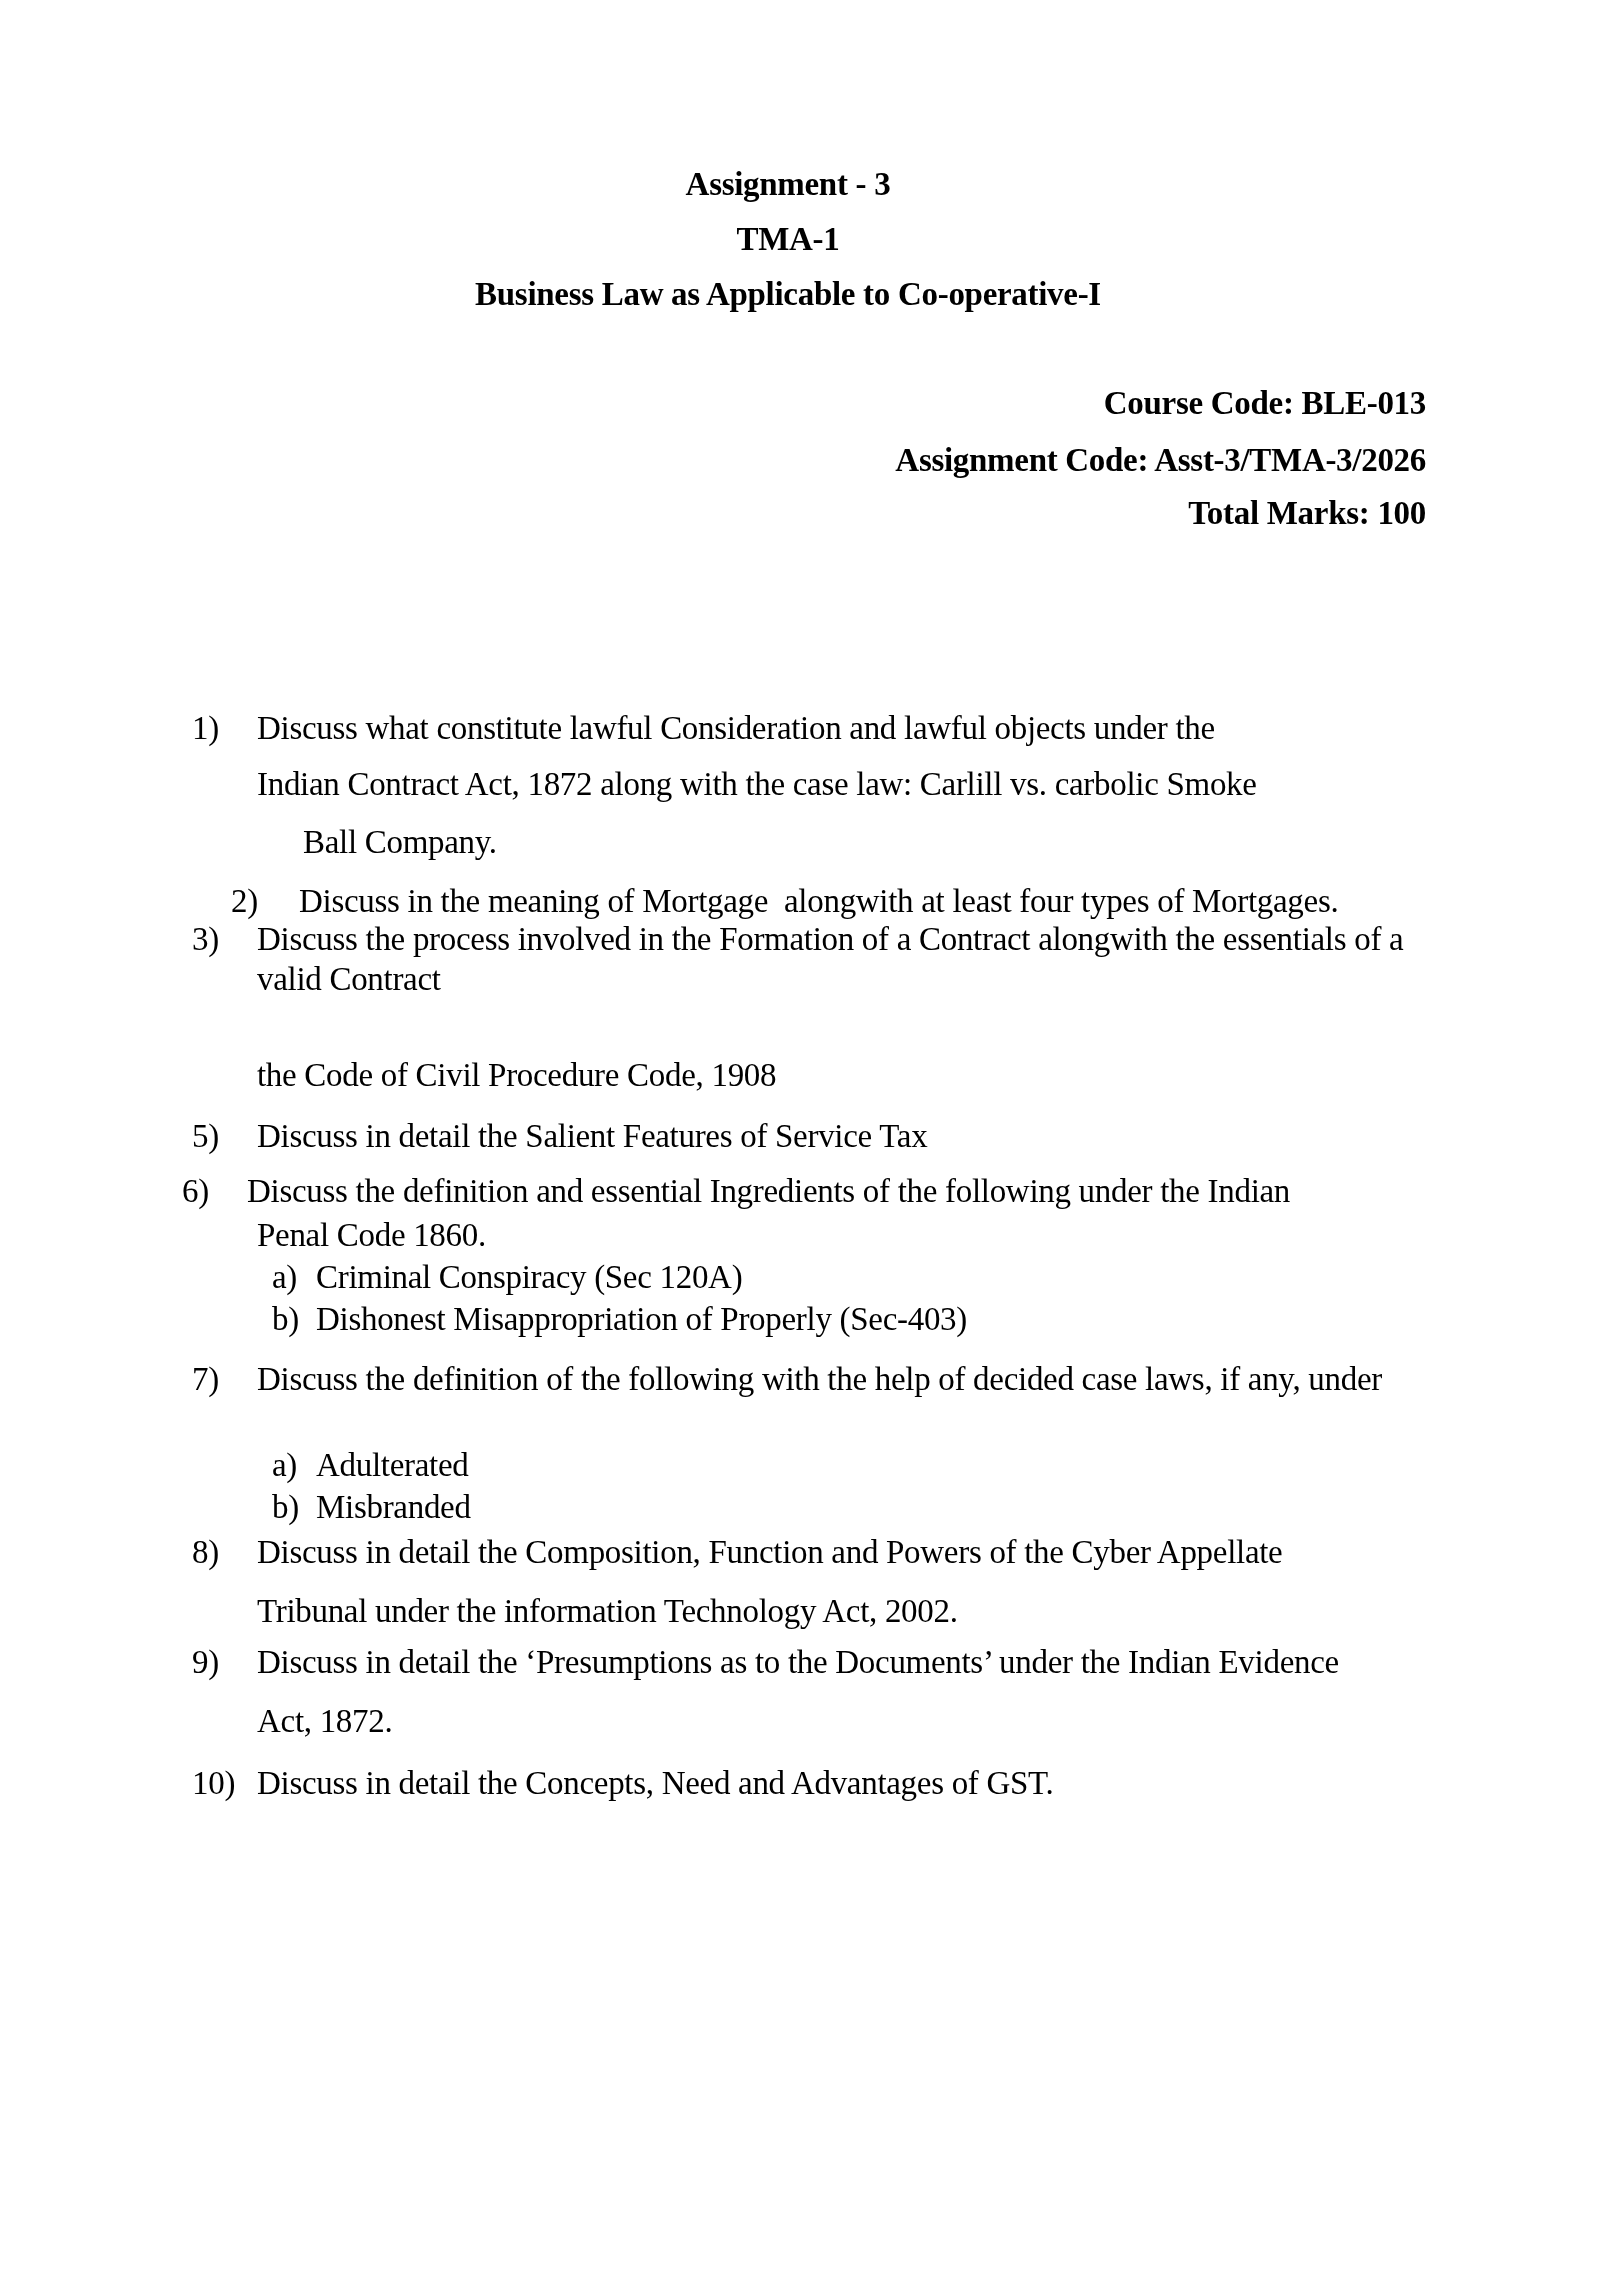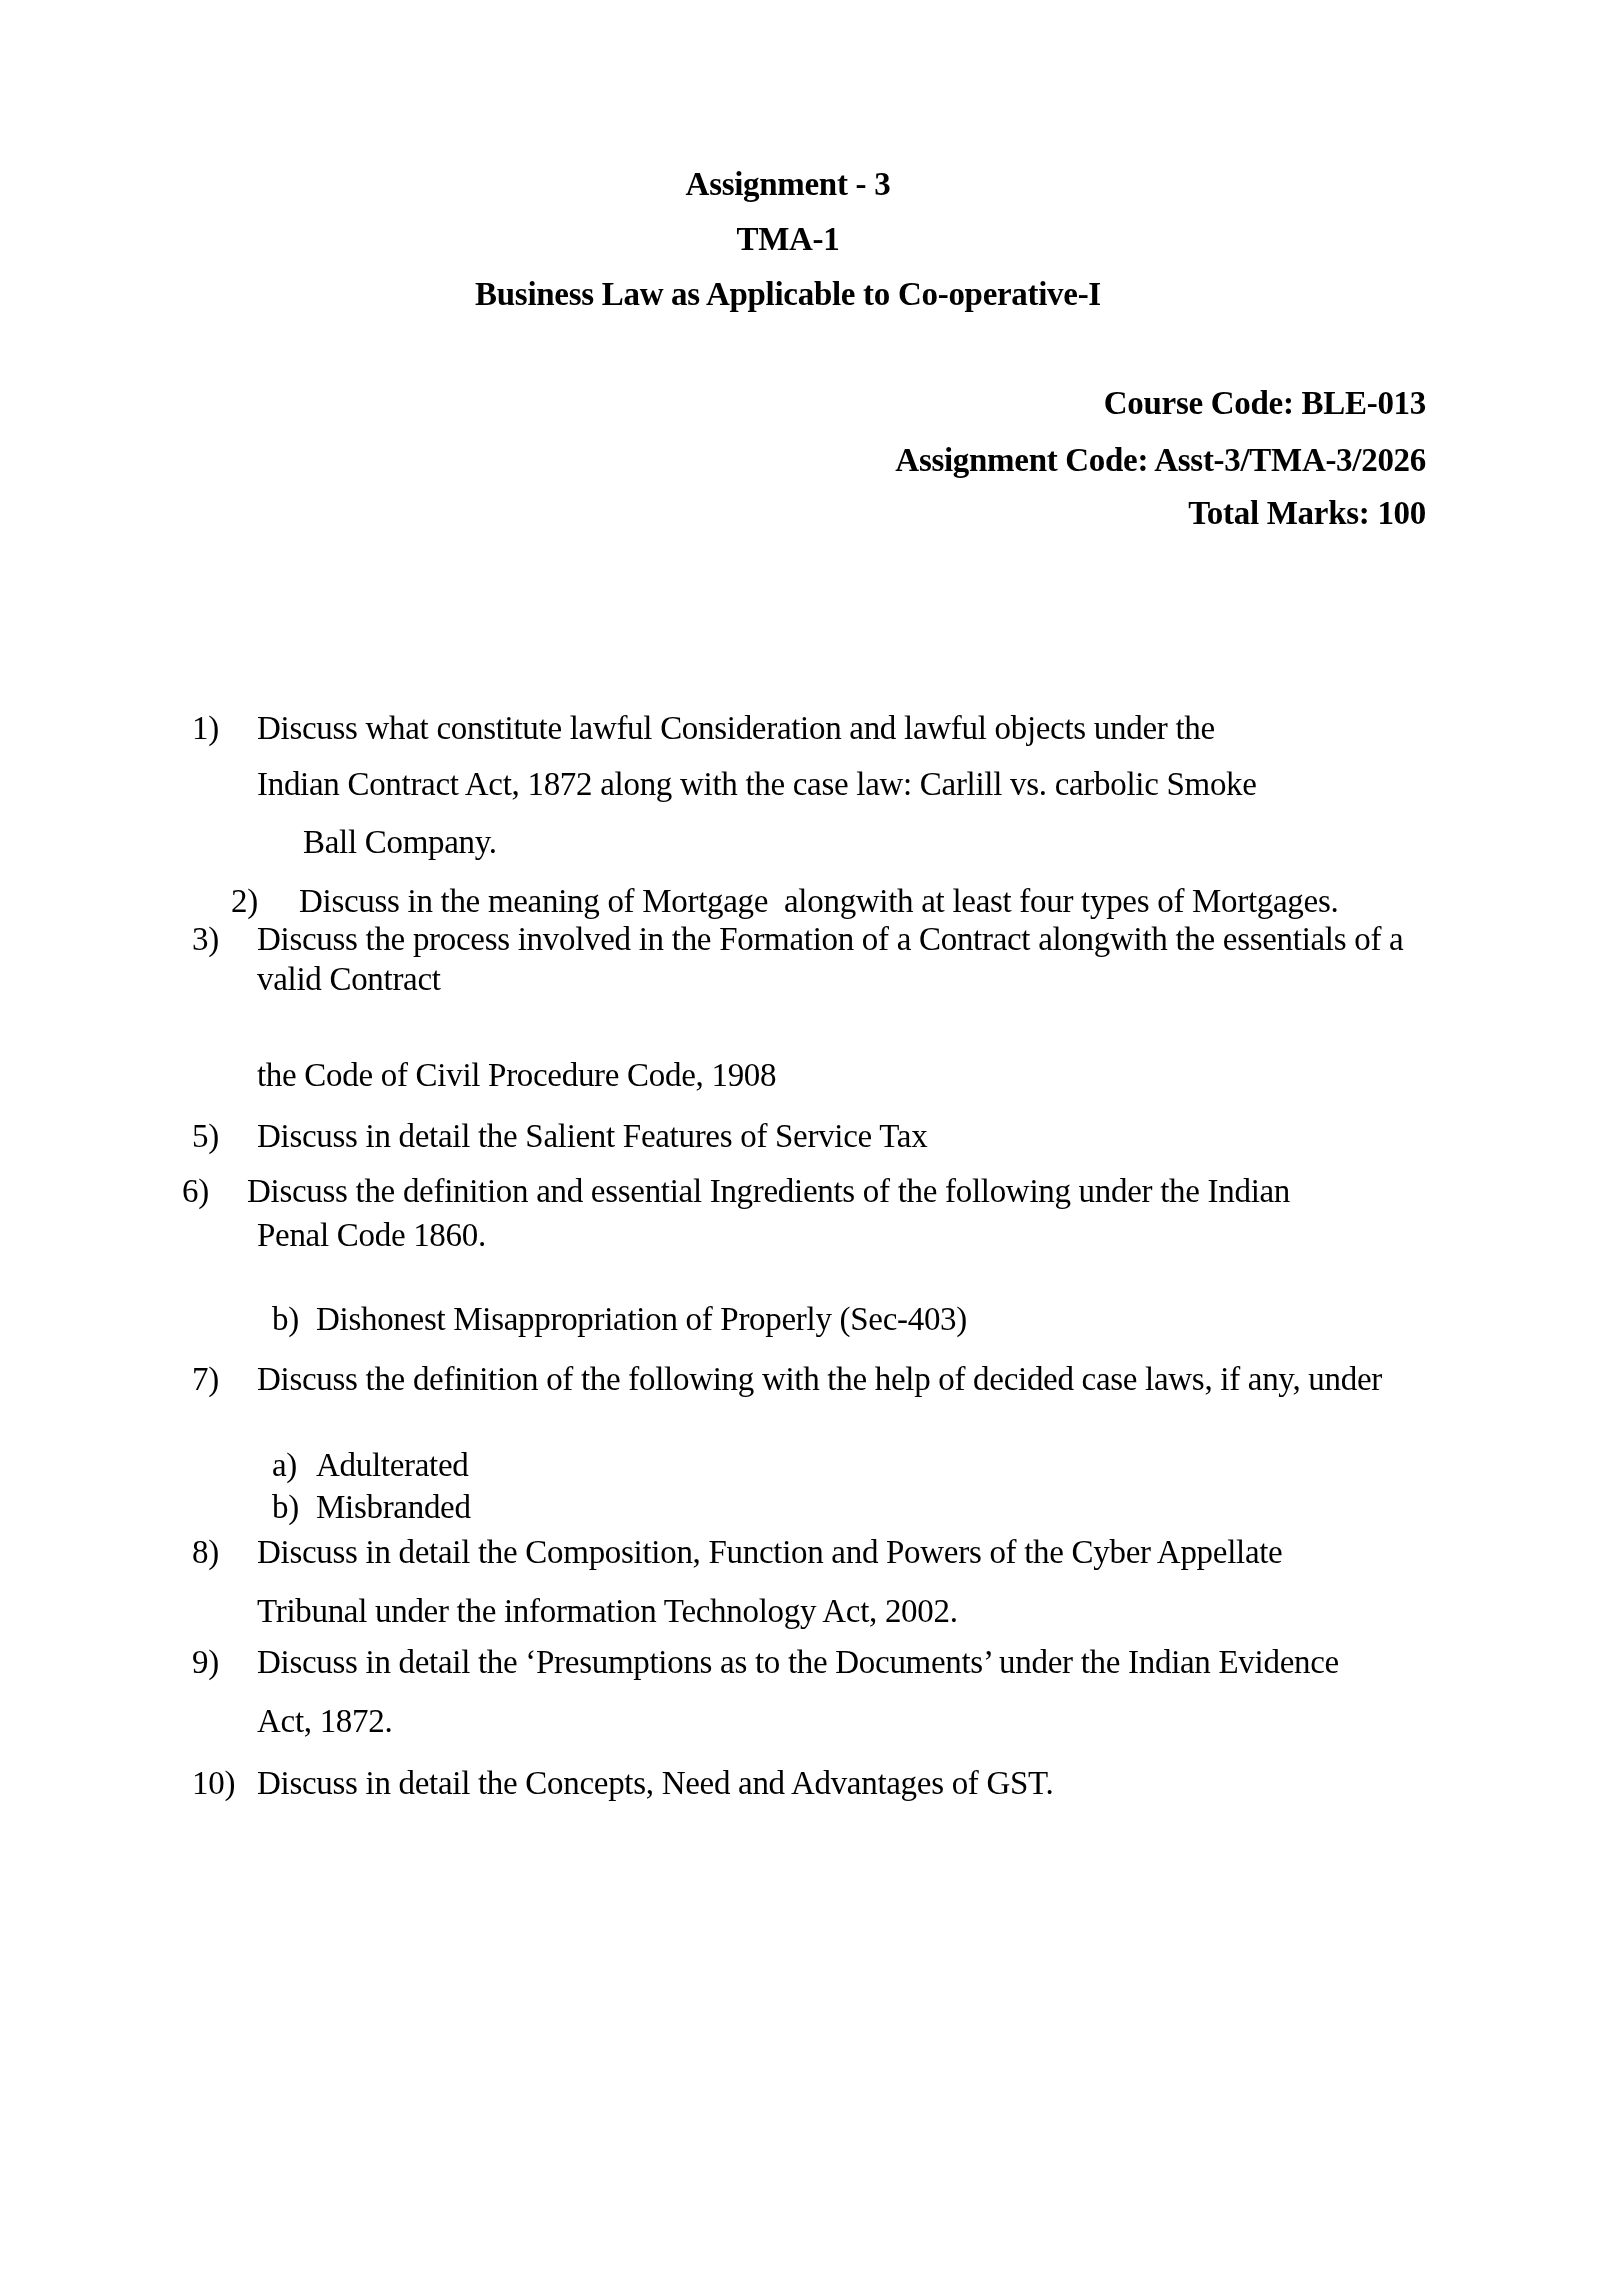--- a/index.html
+++ b/index.html
@@ -55,6 +55,7 @@
 
   <div class="line" style="top:1175px;left:182px"><span class="num">6)</span><span>Discuss the definition and essential Ingredients of the following under the Indian</span></div>
   <div class="line" style="top:1219px;left:257px">Penal Code 1860.</div>
+  <div class="line" style="top:1261px;left:272px"><span class="sublabel">a)</span><span>Criminal Conspiracy (Sec 120A)</span></div>
   <div class="line" style="top:1303px;left:272px"><span class="sublabel">b)</span><span>Dishonest Misappropriation of Properly (Sec-403)</span></div>
 
   <div class="line" style="top:1363px;left:192px"><span class="num">7)</span><span>Discuss the definition of the following with the help of decided case laws, if any, under</span></div>

